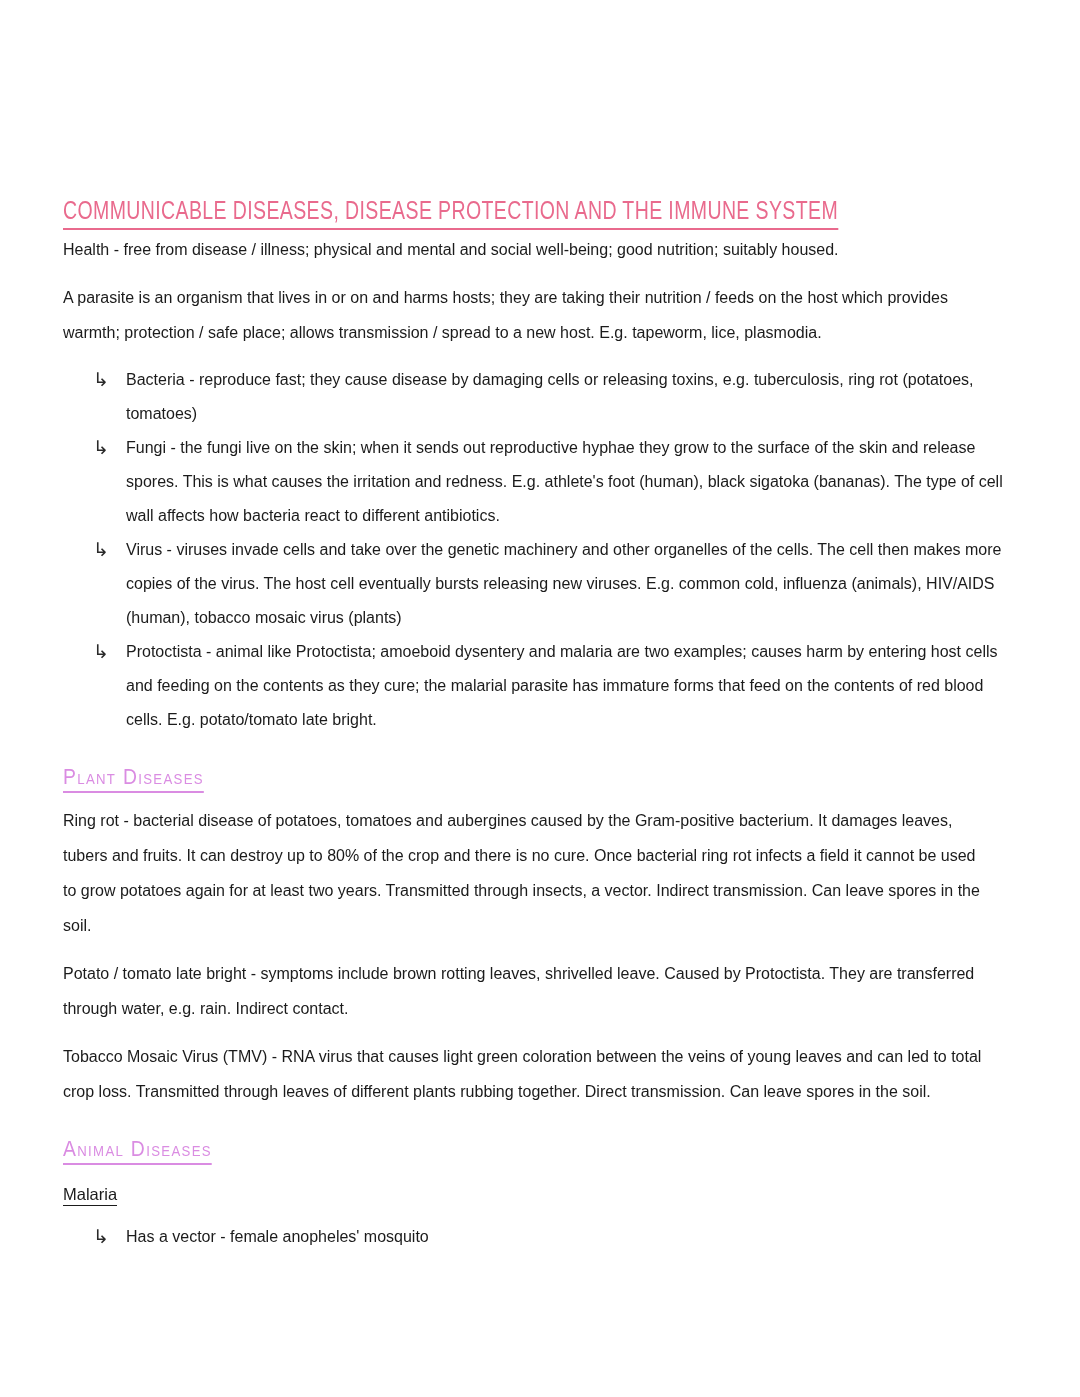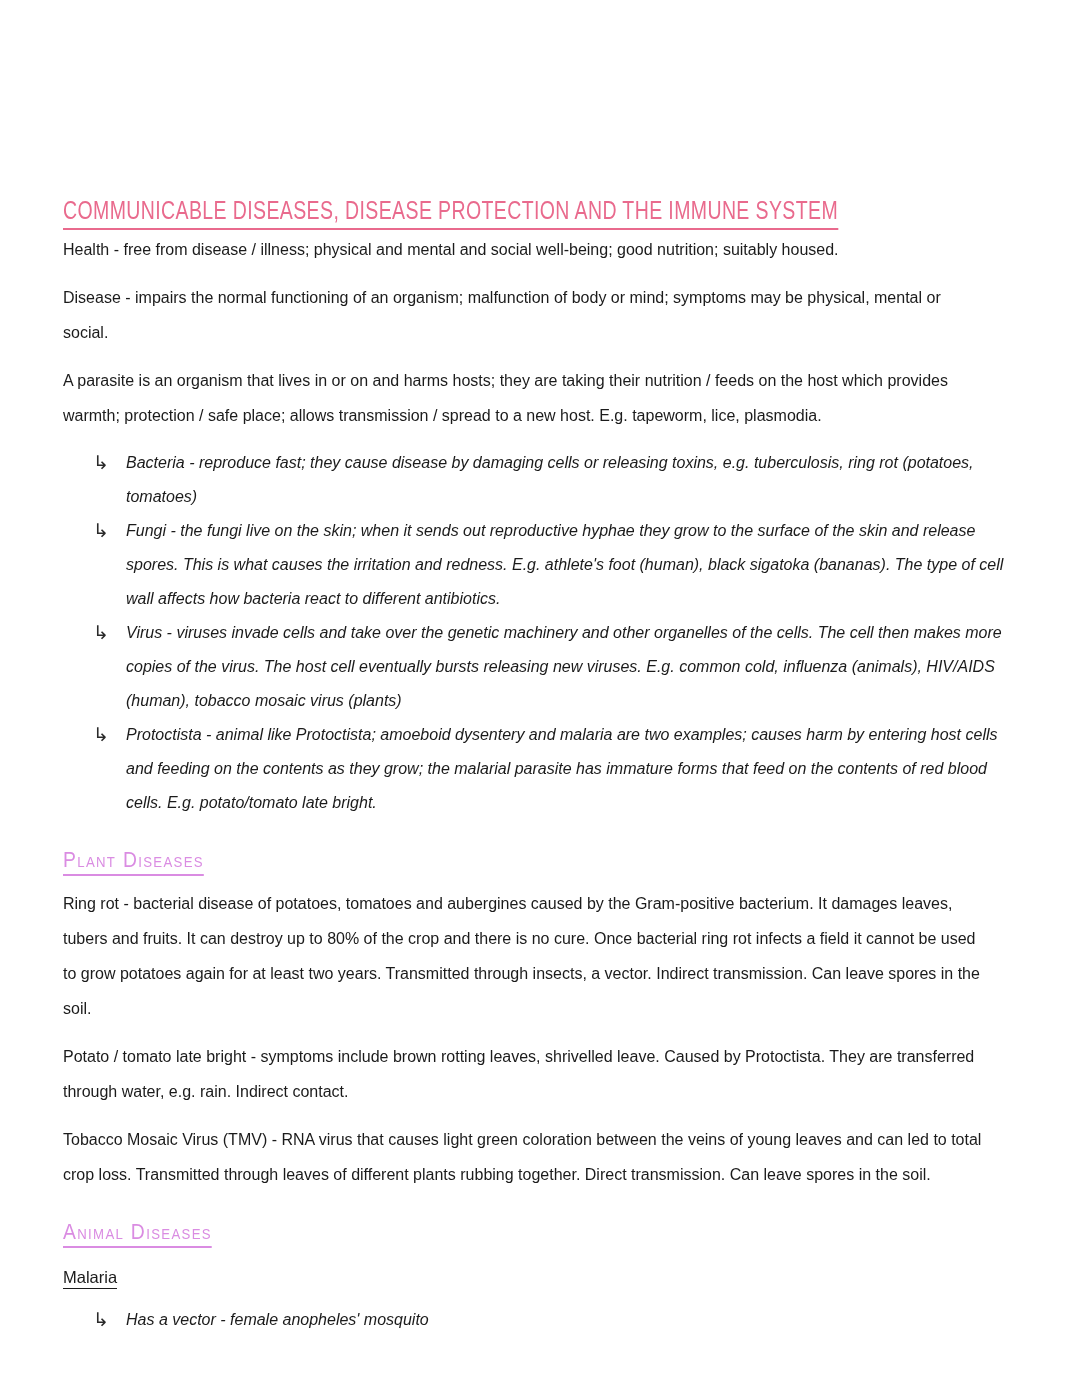--- a/index.html
+++ b/index.html
@@ -87,7 +87,6 @@
 
     <p class="body-text">Health - free from disease / illness; physical and mental and social well-being; good nutrition; suitably housed.</p>
 
-    <p class="body-text">Disease - impairs the normal functioning of an organism; malfunction of body or mind; symptoms may be physical, mental or social.</p>
 
     <p class="body-text">A parasite is an organism that lives in or on and harms hosts; they are taking their nutrition / feeds on the host which provides warmth; protection / safe place; allows transmission / spread to a new host. E.g. tapeworm, lice, plasmodia.</p>
 

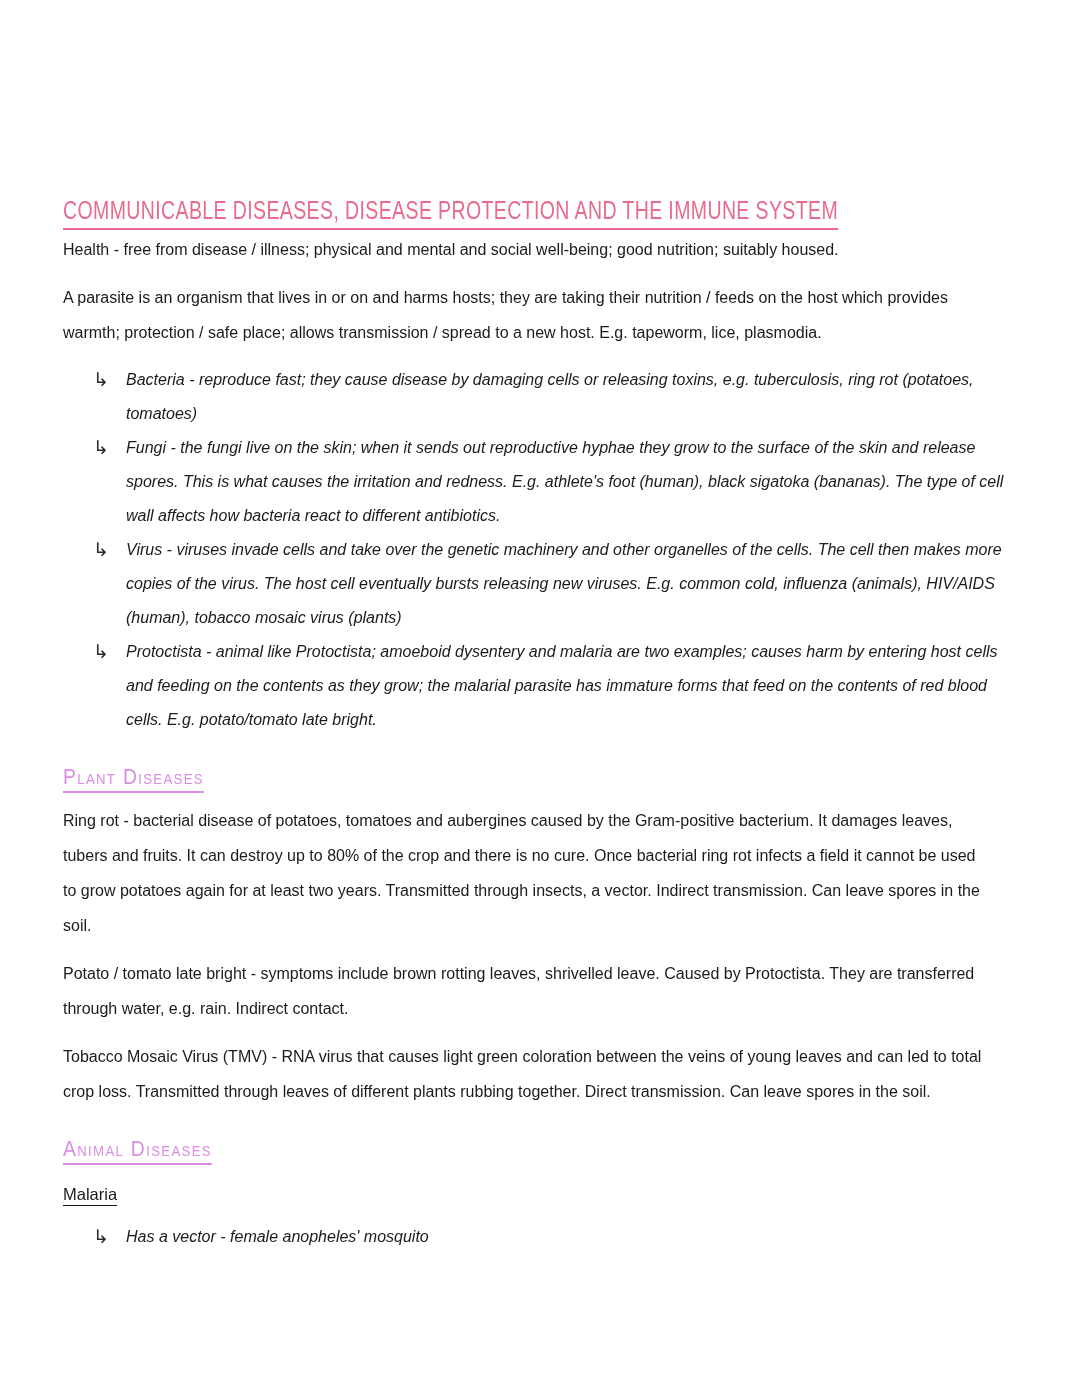--- a/index.html
+++ b/index.html
@@ -50,7 +50,7 @@
     font-size: 19px;
     color: #2a2a2a;
   }
-  .bullet-text { flex: 1; font-style: italic; }
+  .bullet-text { flex: 1; }
 
   .section-heading {
     display: inline-block;

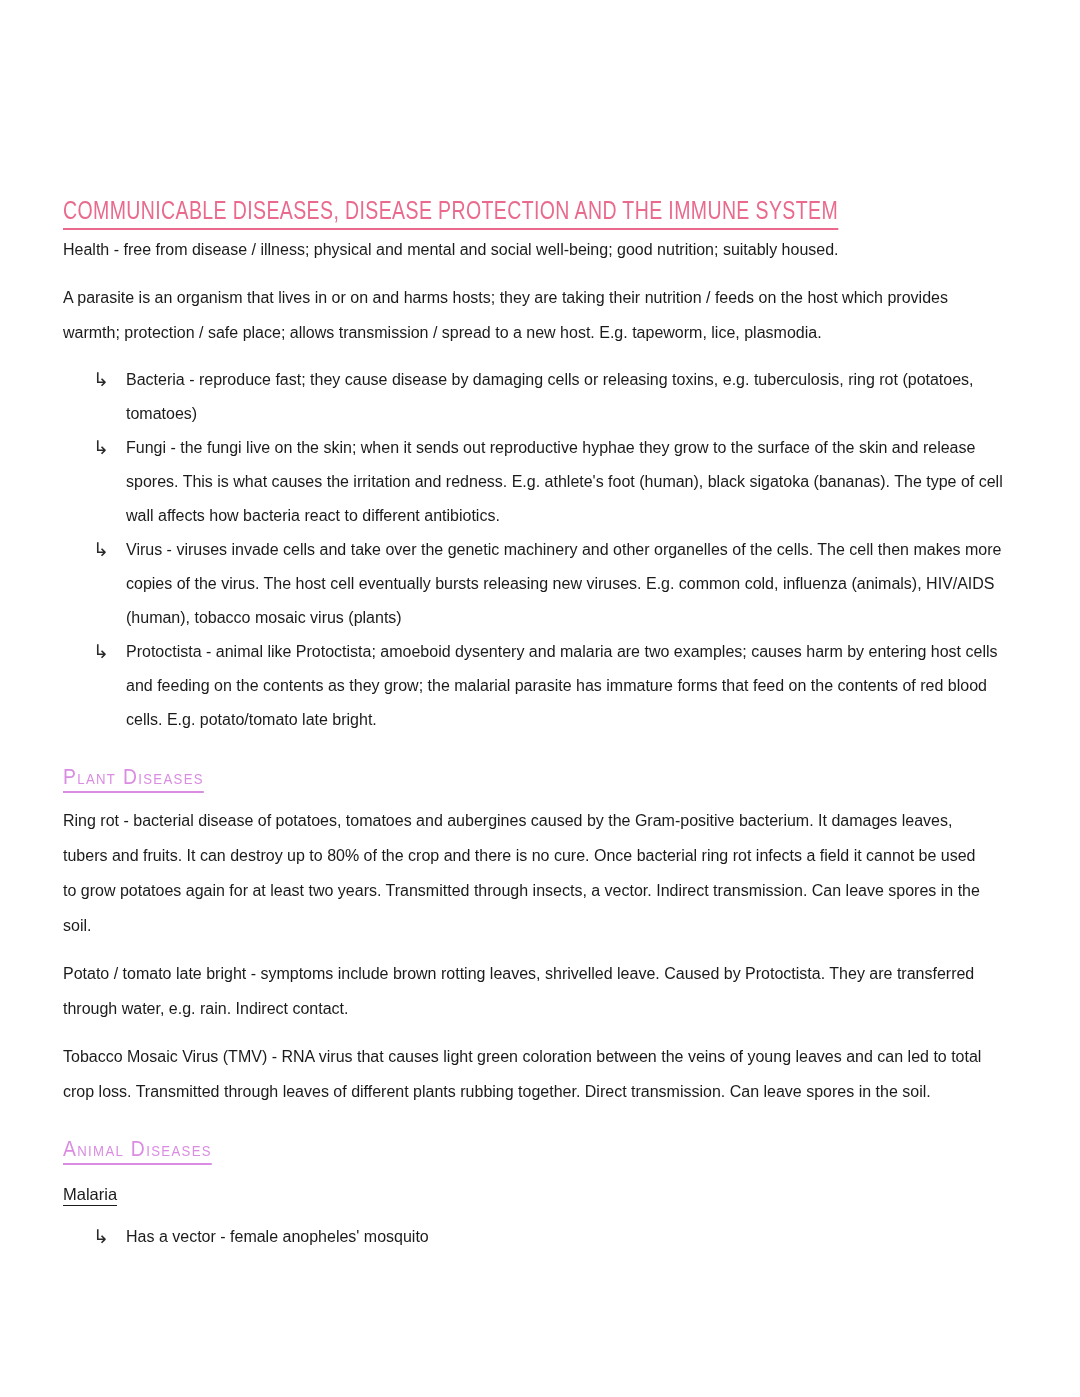--- a/index.html
+++ b/index.html
@@ -110,7 +110,7 @@
       <div class="bullet-row">
         <span class="bullet-indent"></span>
         <span class="bullet-glyph">↳</span>
-        <span class="bullet-text">Protoctista - animal like Protoctista; amoeboid dysentery and malaria are two examples; causes harm by entering host cells and feeding on the contents as they grow; the malarial parasite has immature forms that feed on the contents of red blood cells. E.g. potato/tomato late bright.</span>
+        <span class="bullet-text">Protoctista - animal like Protoctista; amoeboid dysentery and malaria are two examples; causes harm by entering host cells and feeding on the contents as they cure; the malarial parasite has immature forms that feed on the contents of red blood cells. E.g. potato/tomato late bright.</span>
       </div>
     </div>
 

